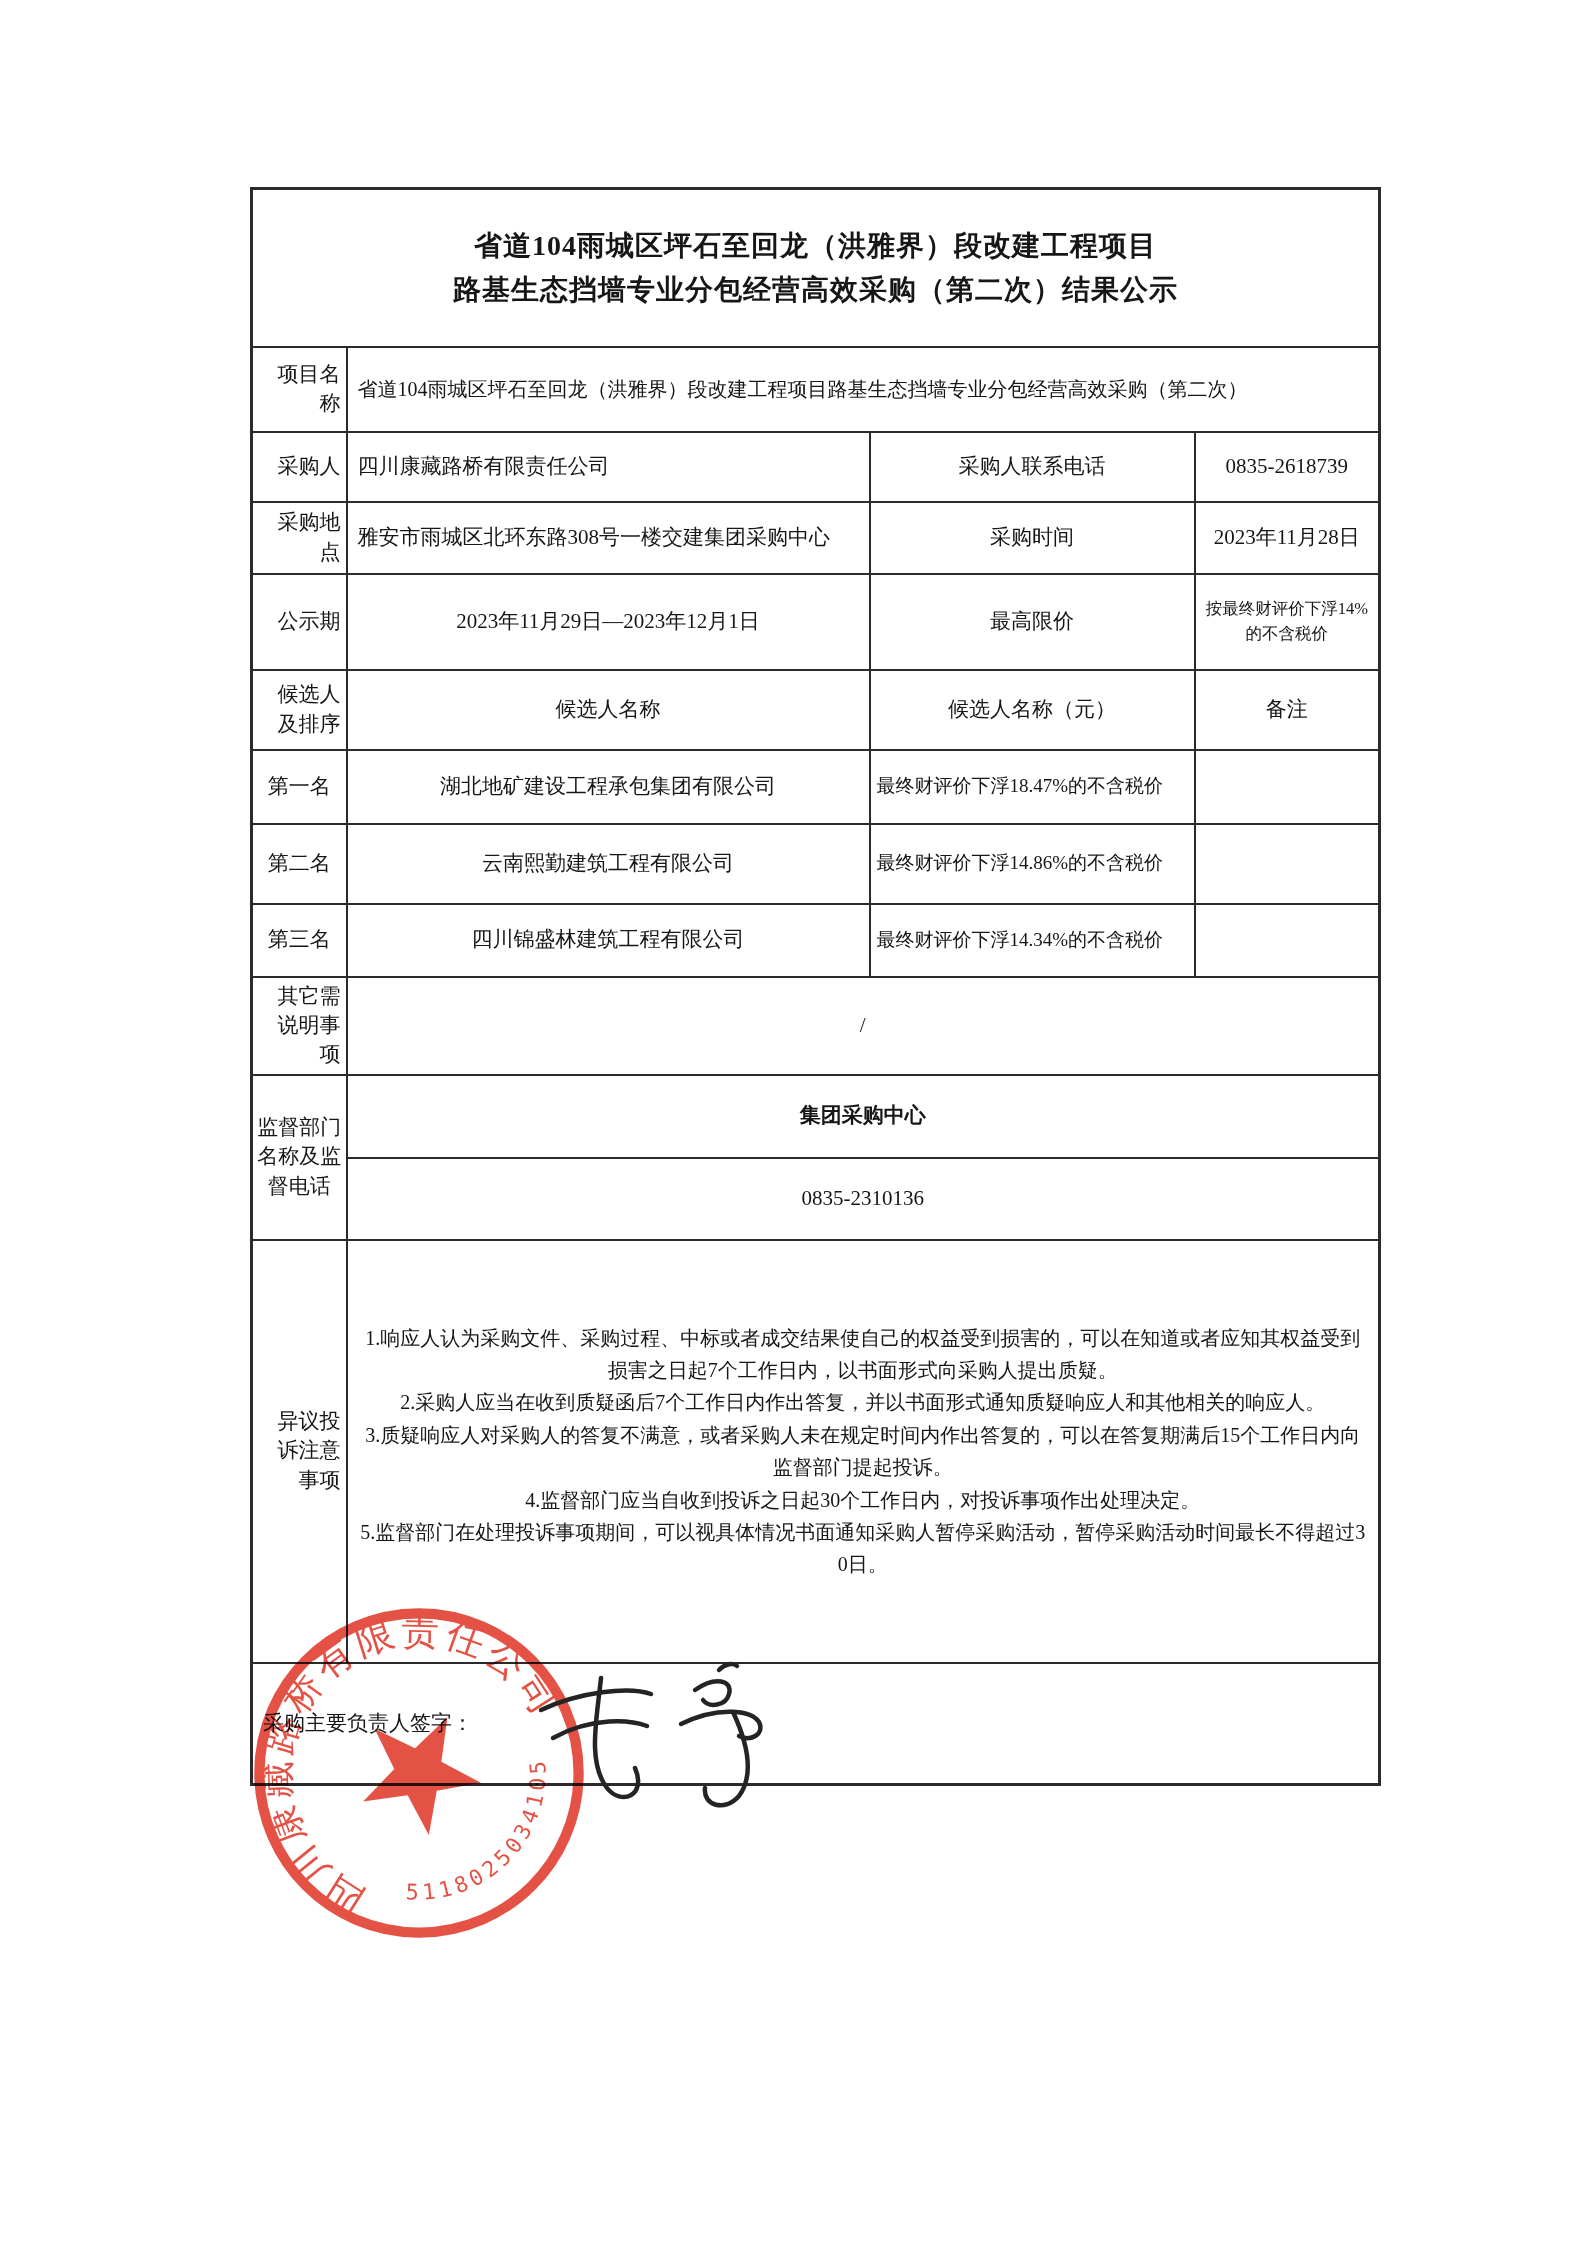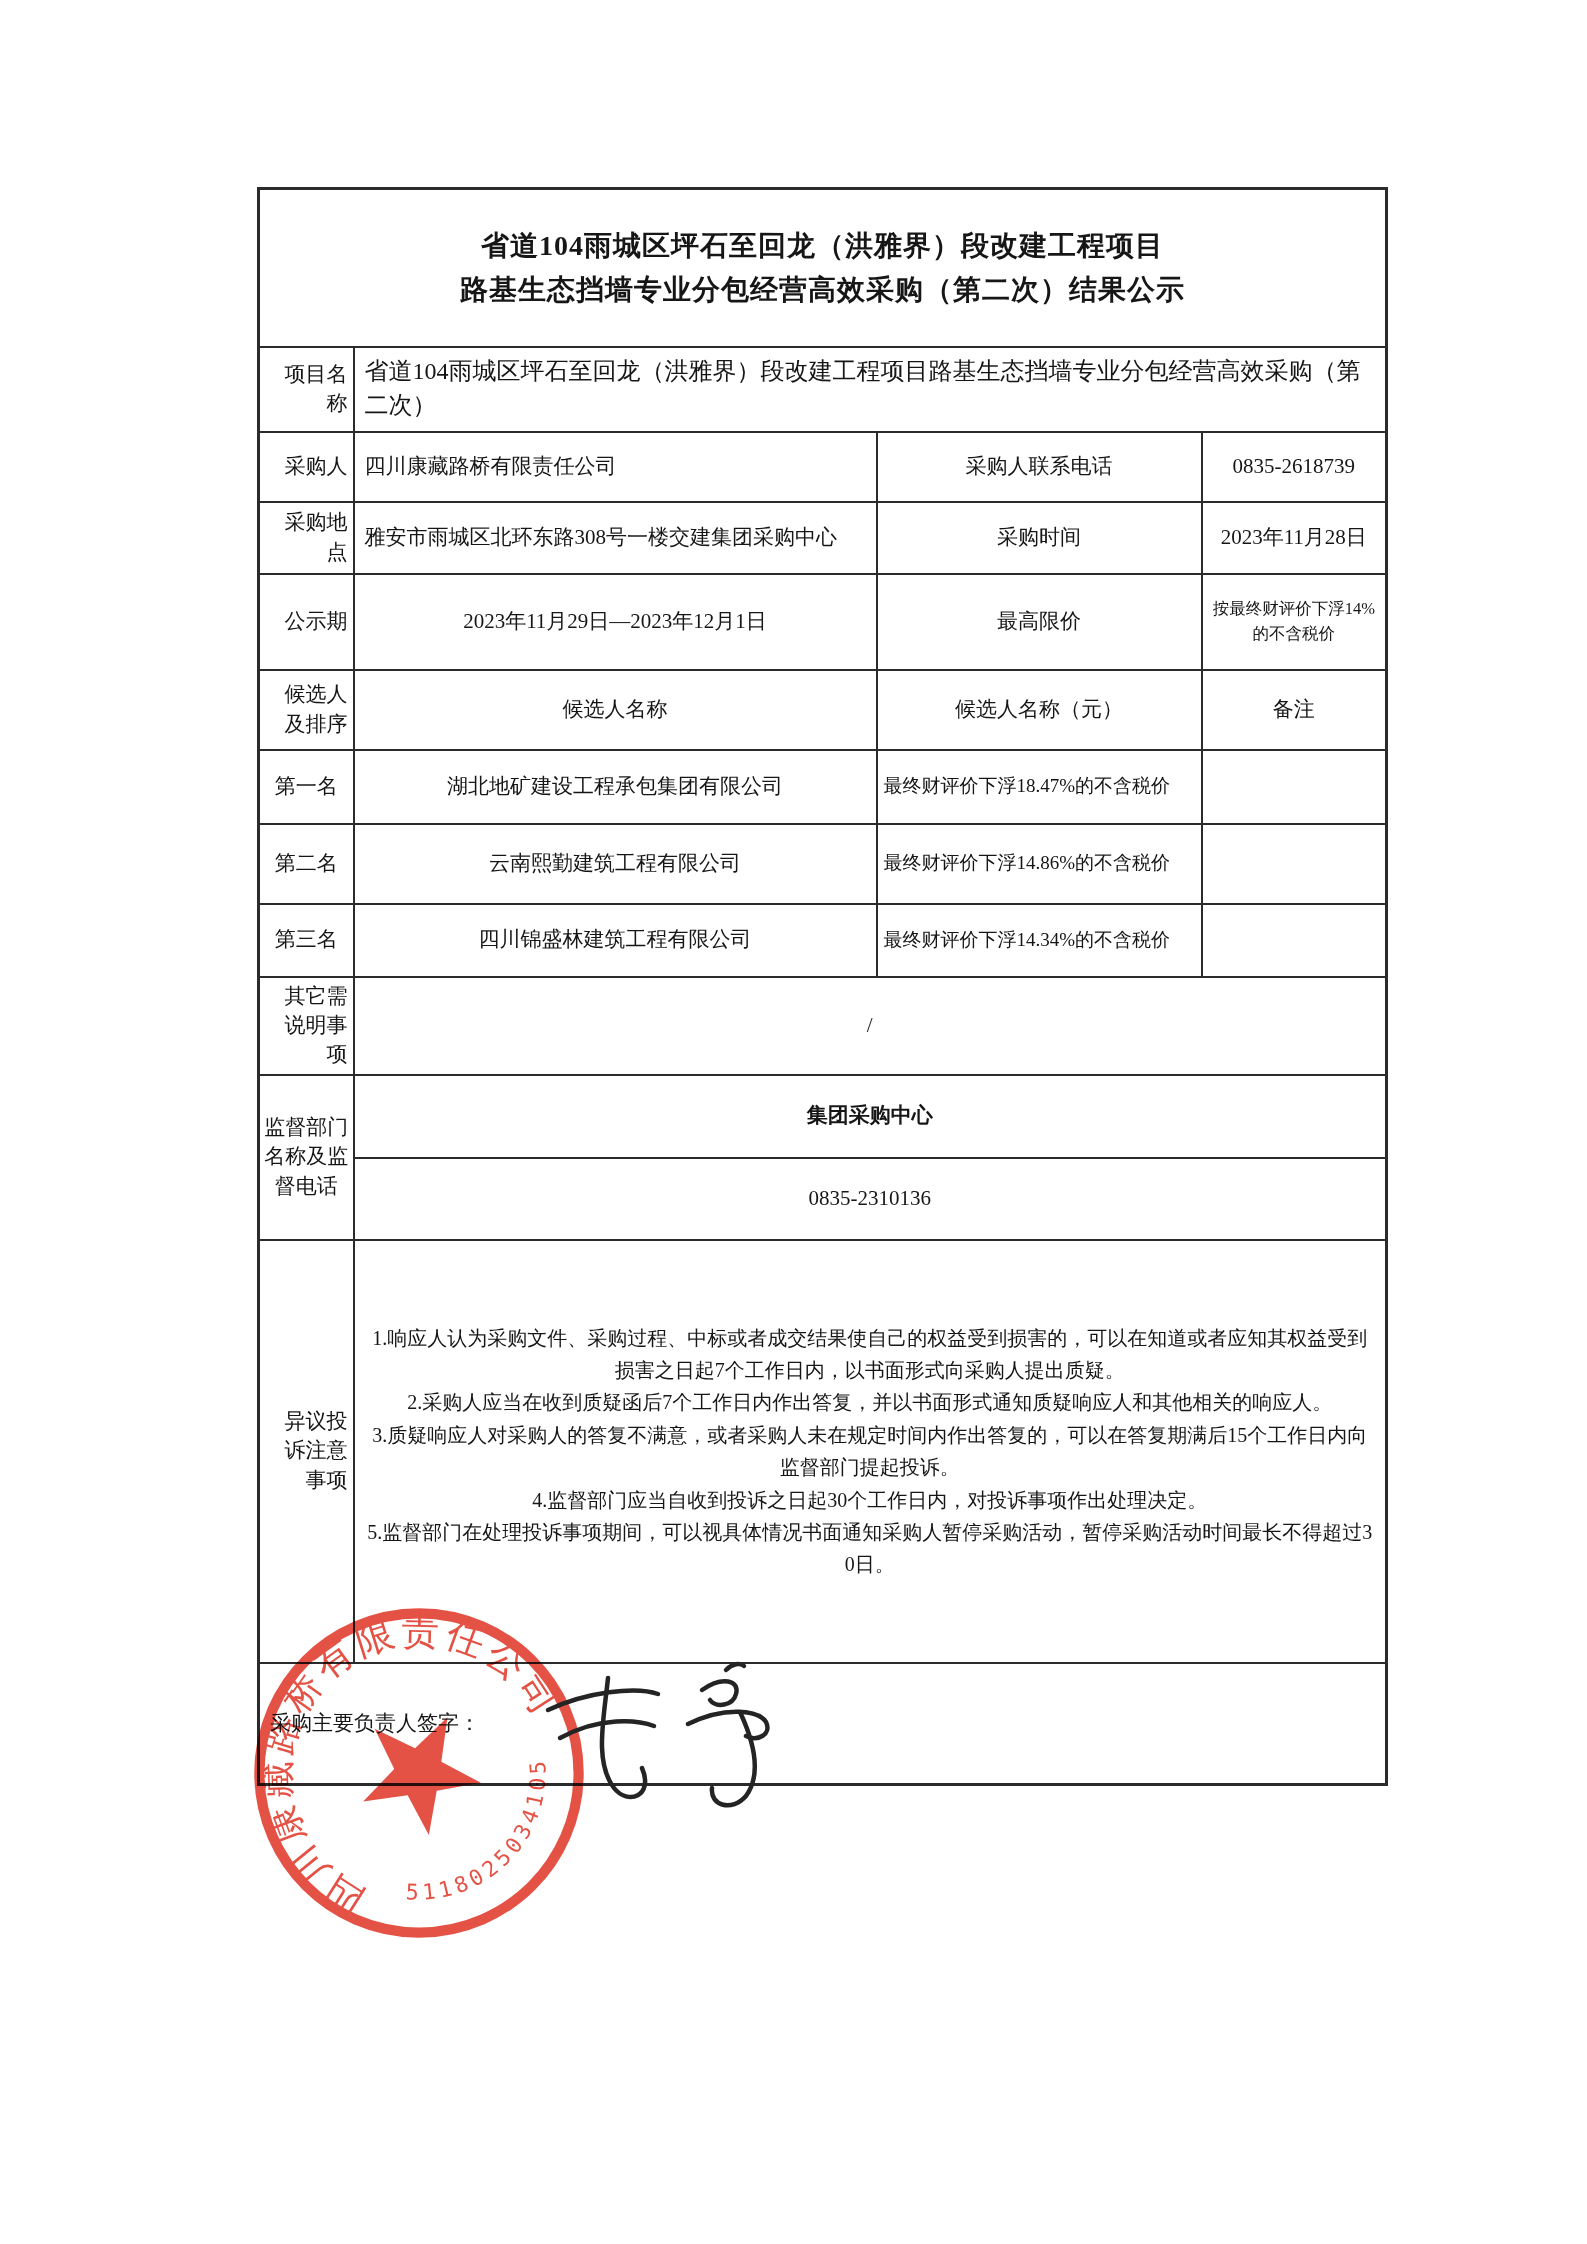--- a/index.html
+++ b/index.html
@@ -12,7 +12,7 @@
     overflow:hidden;
   }
   table.doc{
-    position:absolute;left:257px;top:187px;
+    position:absolute;left:250px;top:187px;
     width:1128px;
     border-collapse:collapse;table-layout:fixed;
     border:3px solid #2b2b2b;

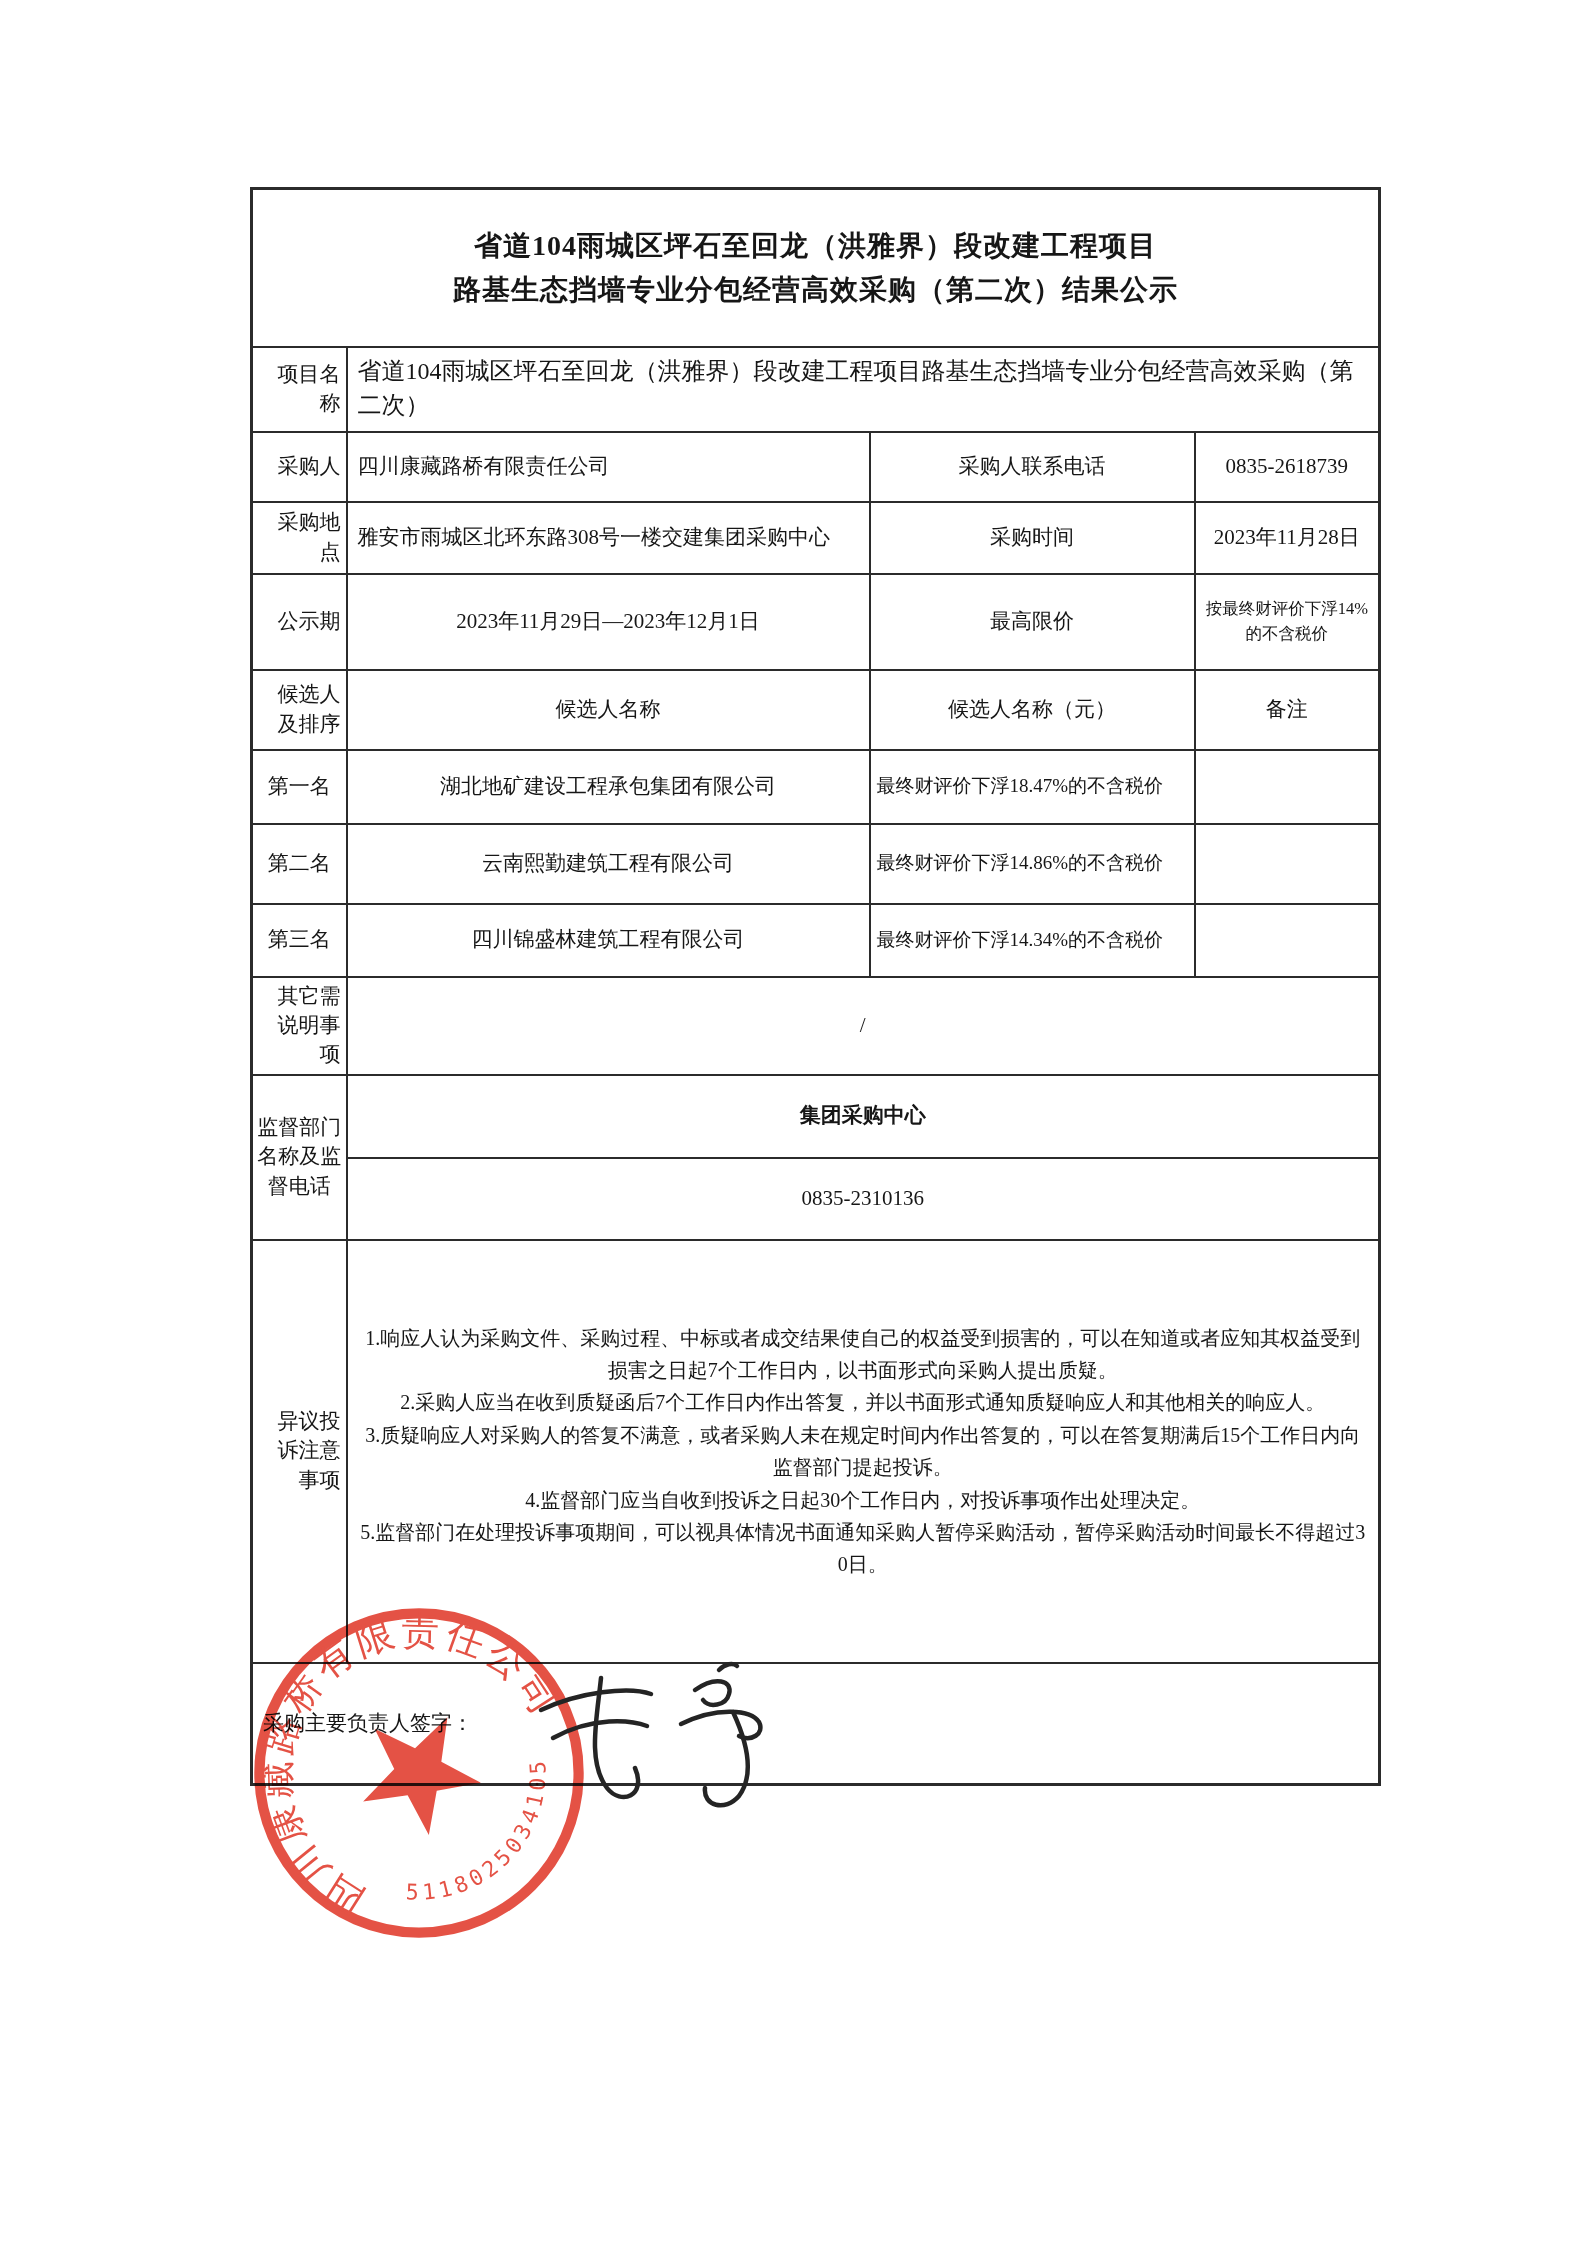--- a/index.html
+++ b/index.html
@@ -30,7 +30,7 @@
   .lbl-ctr{text-align:center;padding:3px 2px;}
   .ctr{text-align:center;}
   .left{text-align:left;padding-left:10px;}
-  .project-val{font-size:24px;padding-left:10px;}
+  .project-val{font-size:20px;padding-left:10px;}
   .small{font-size:16.5px;line-height:1.5;text-align:center;padding:2px 4px;}
   .price{font-size:19px;padding:4px 6px;text-align:left;}
   .dept{font-weight:bold;text-align:center;margin-left:44px;}

